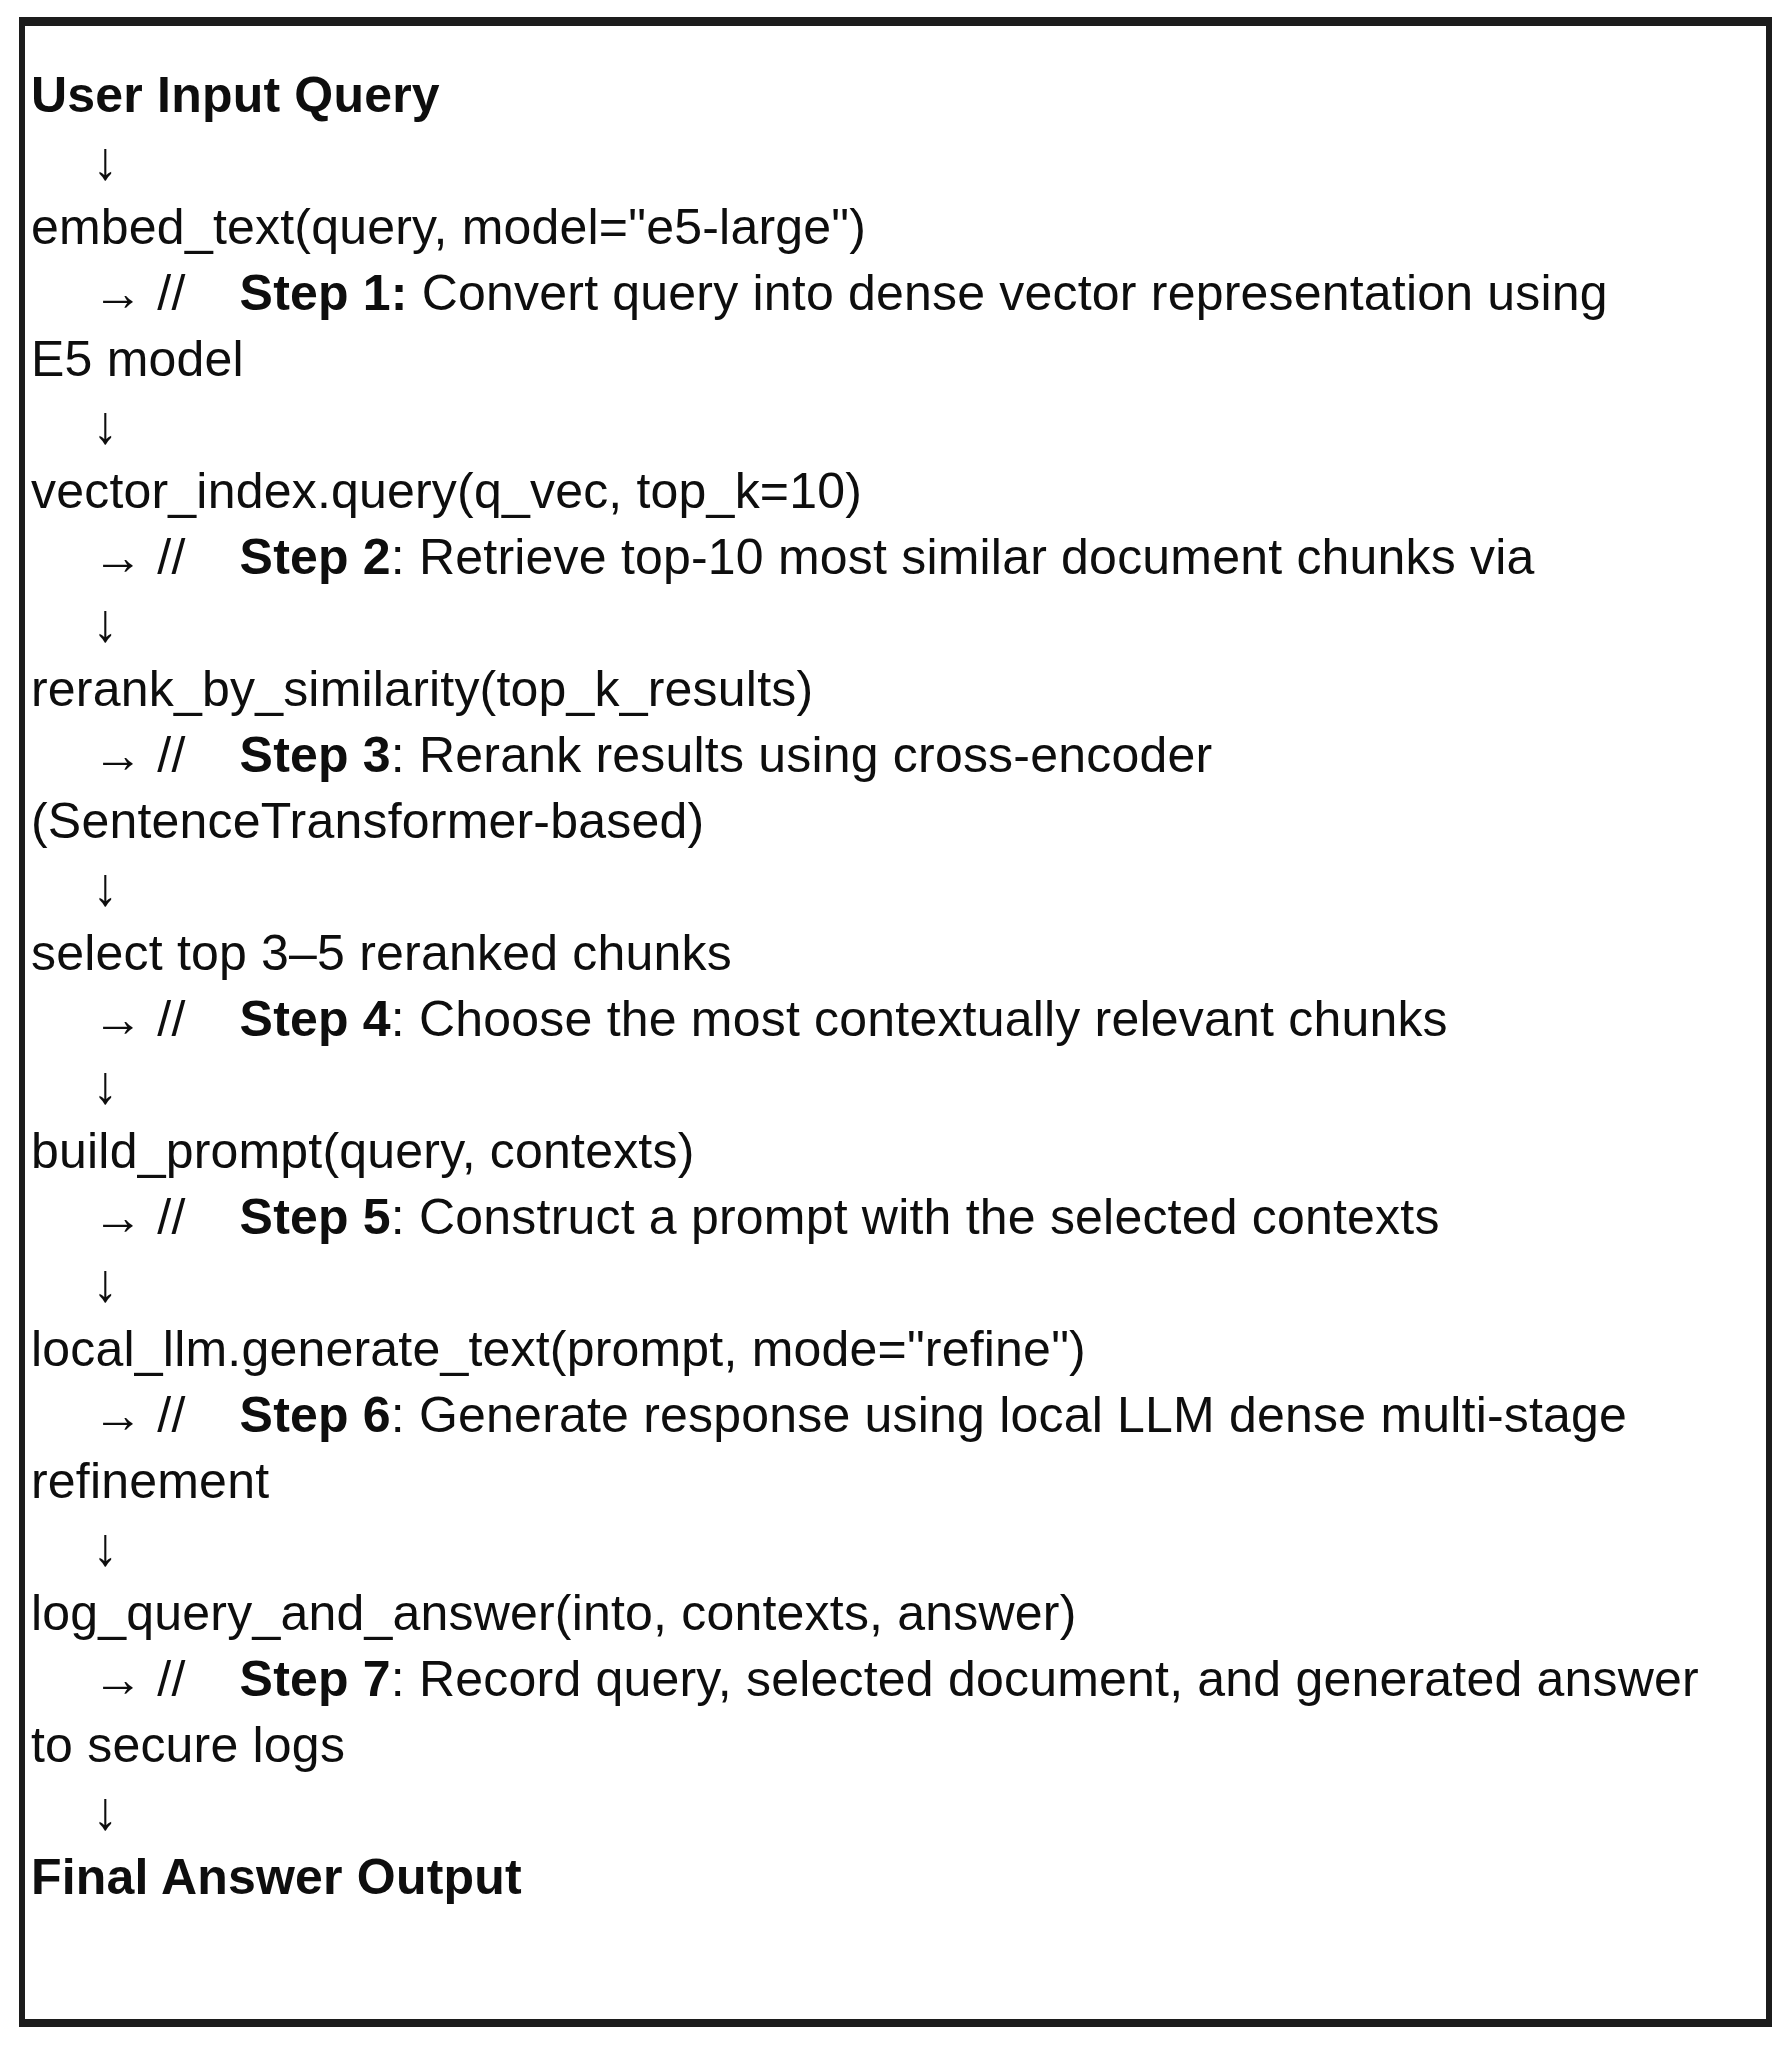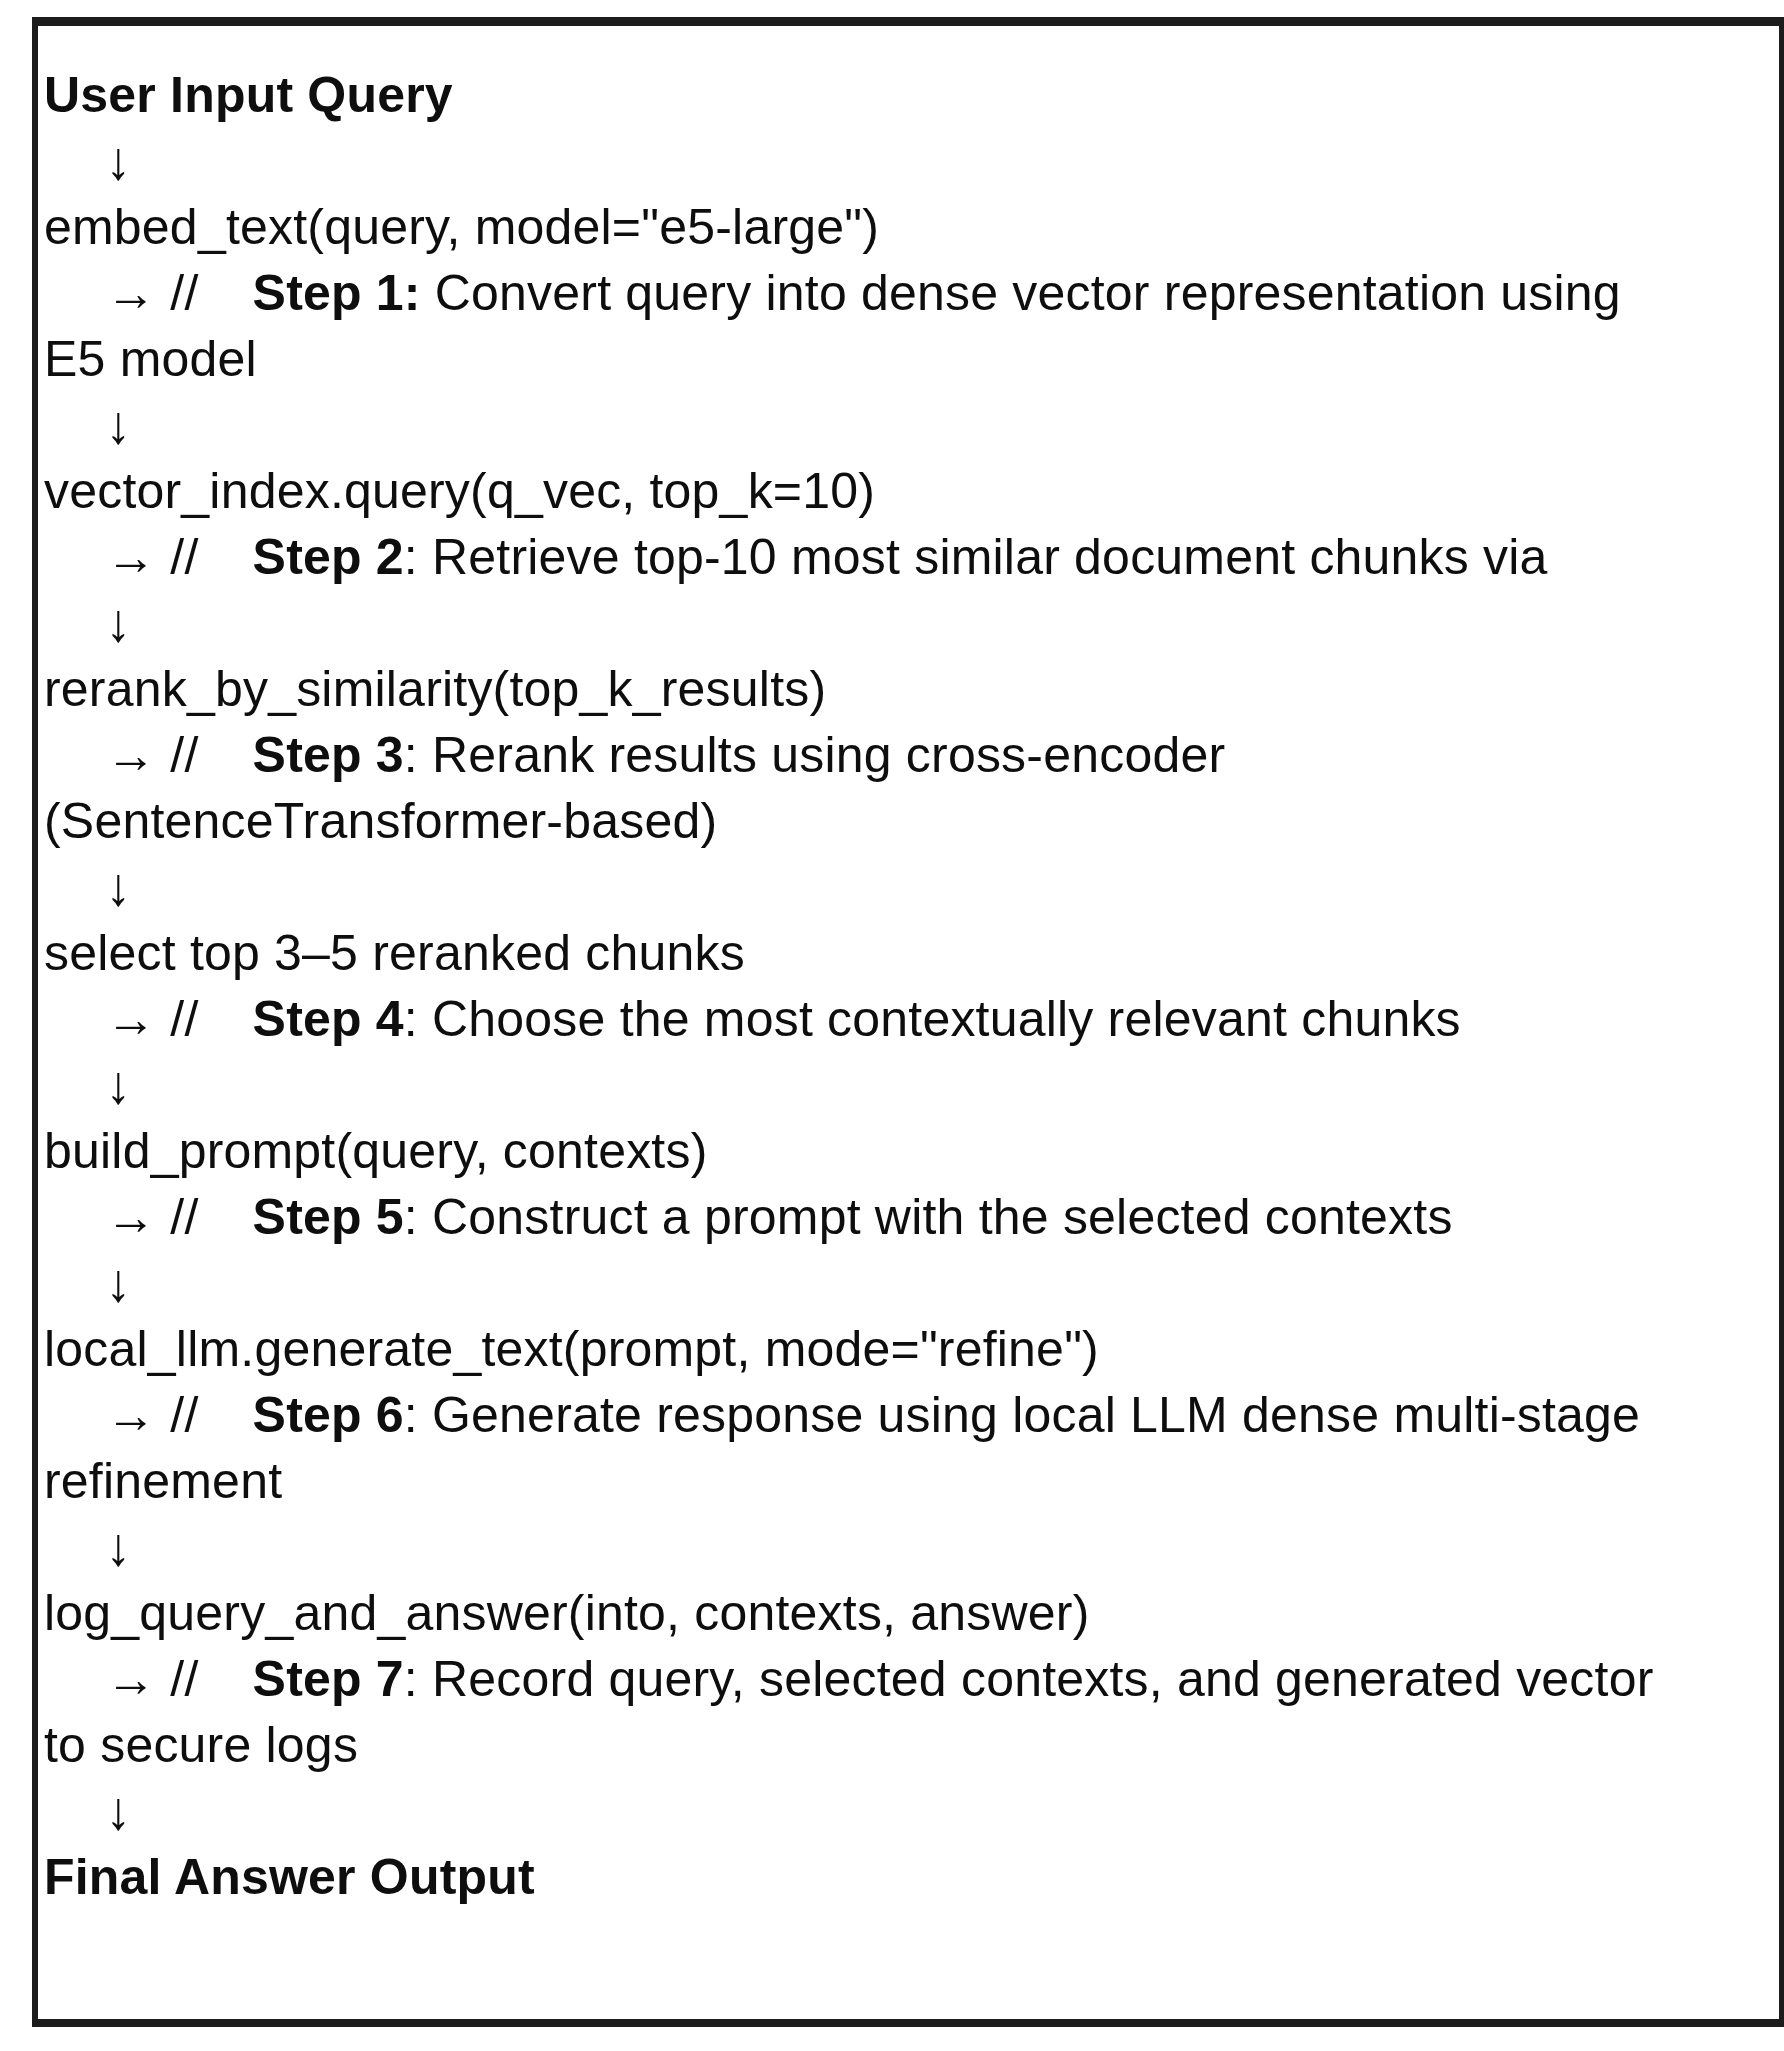--- a/index.html
+++ b/index.html
@@ -17,7 +17,7 @@
   }
   .pseudocode-box {
     position: absolute;
-    left: 32px;
+    left: 19px;
     top: 17px;
     width: 1753px;
     height: 2010px;

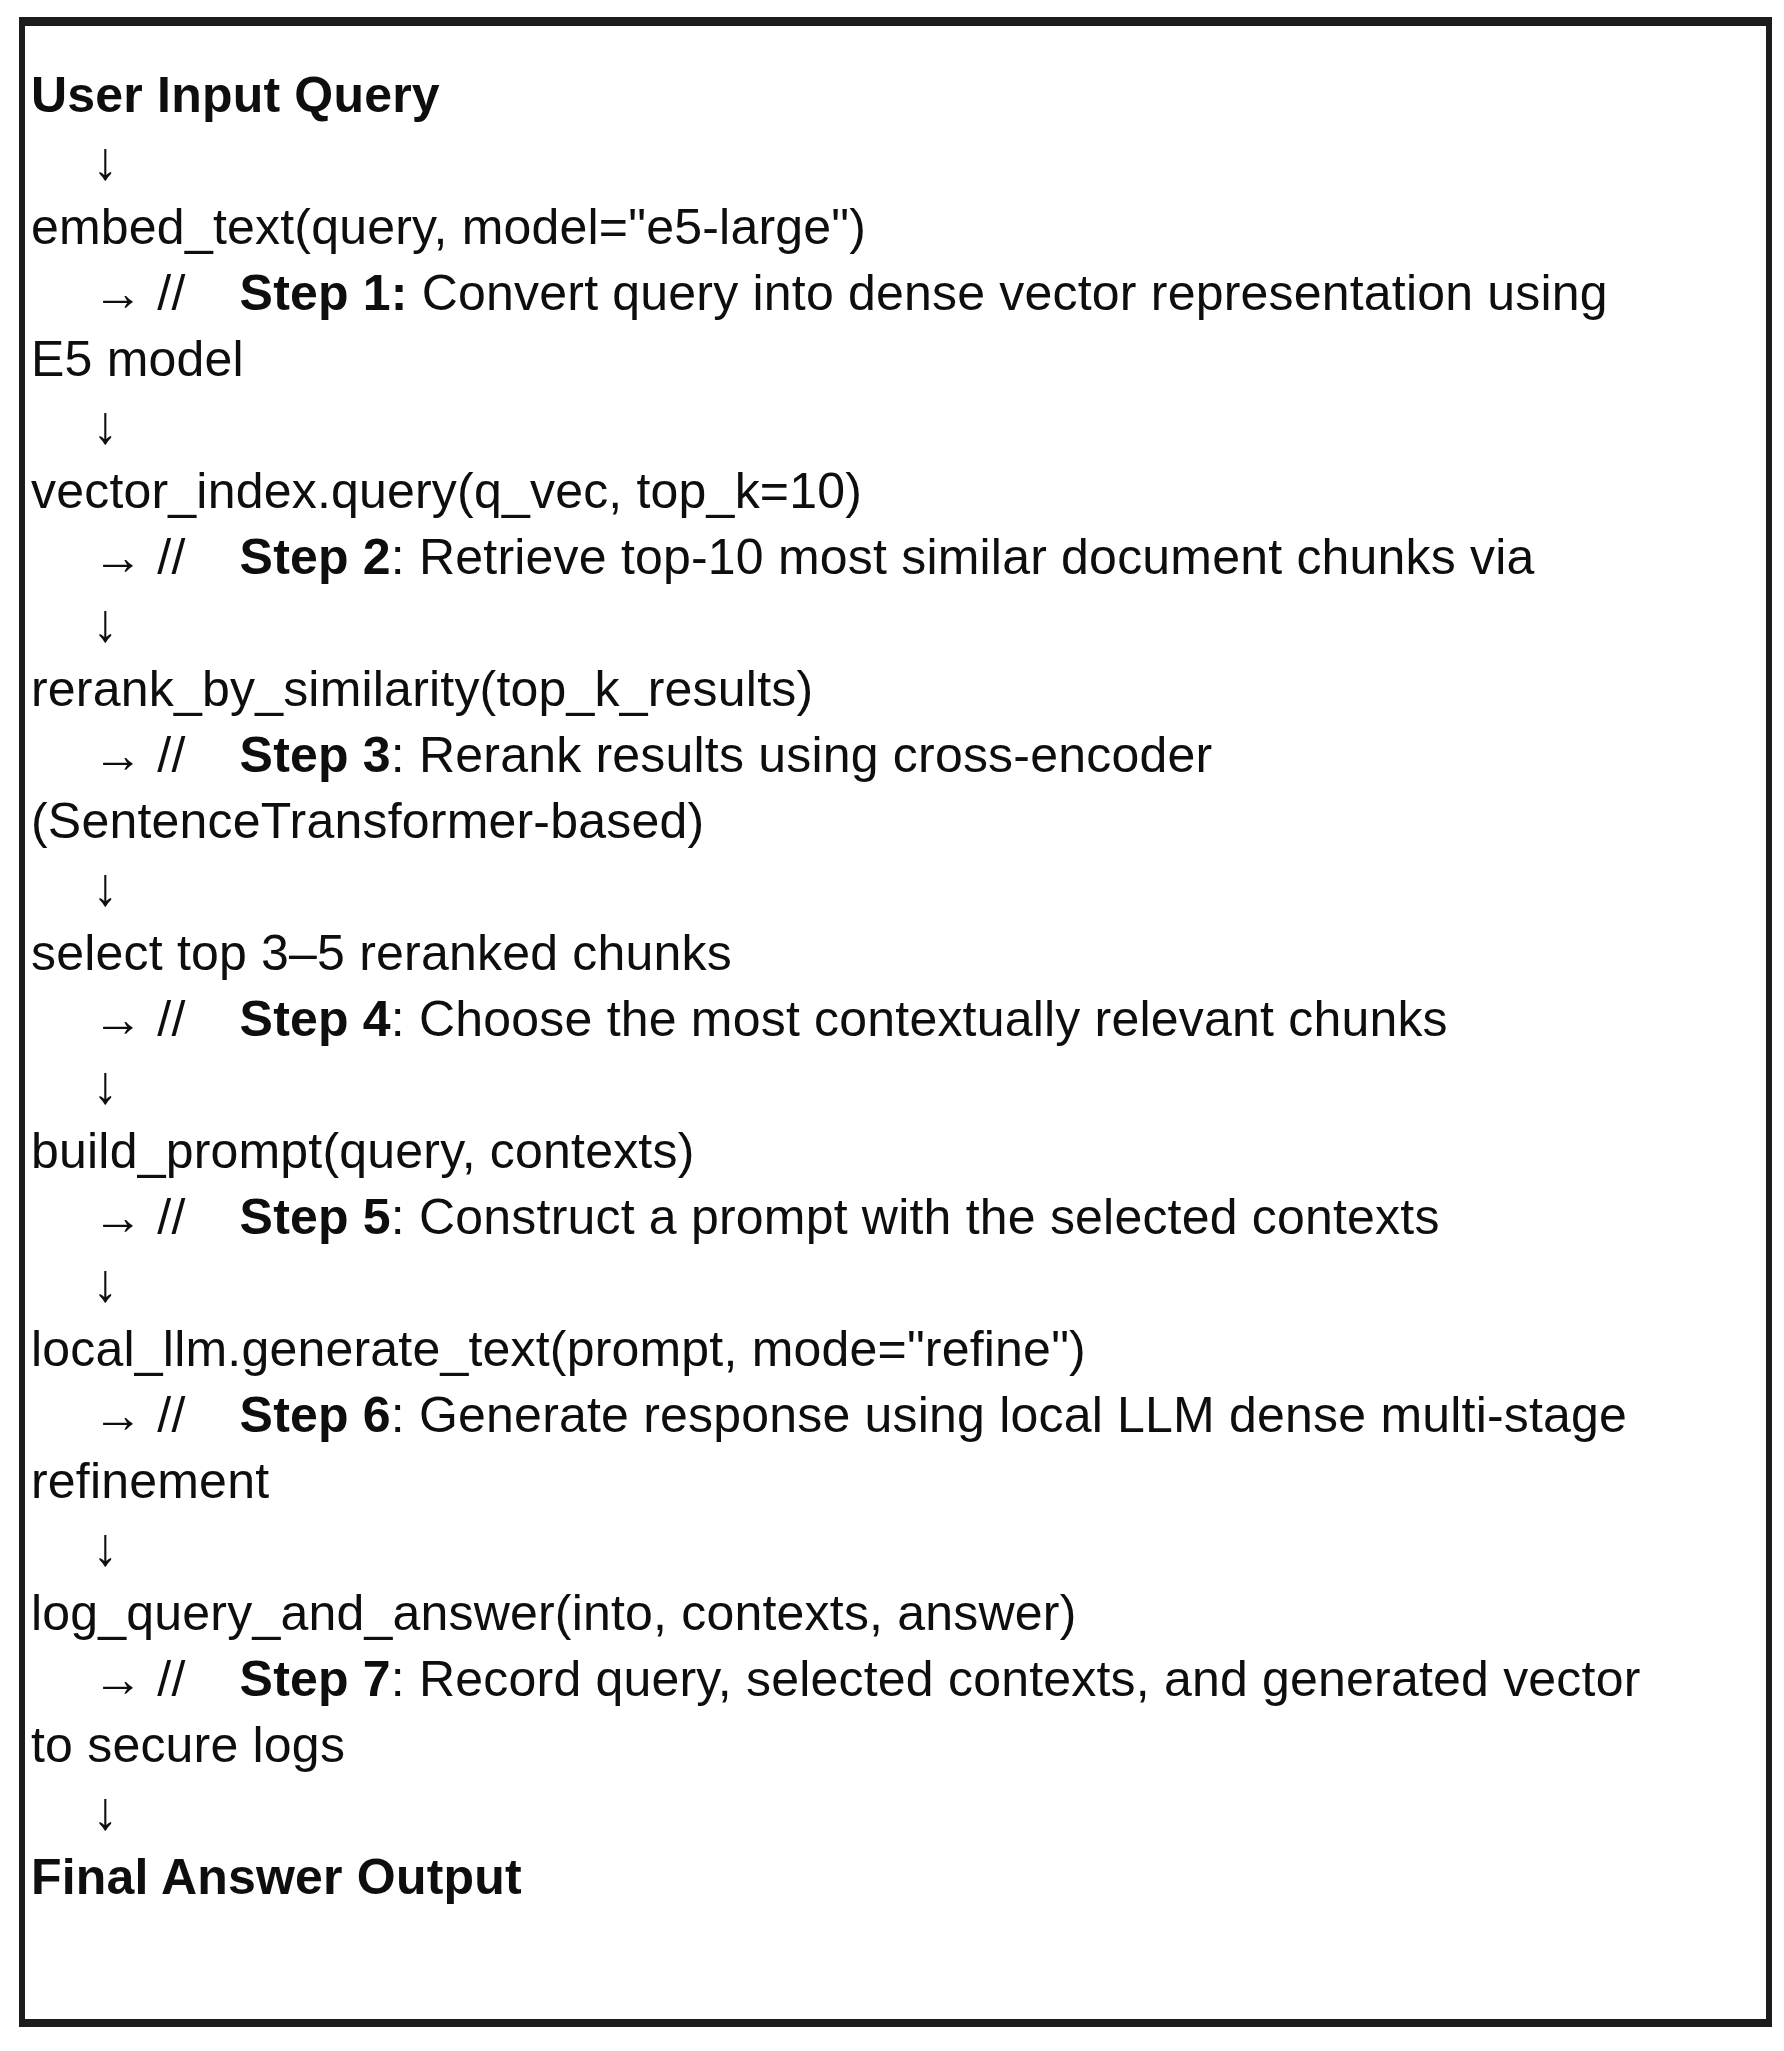--- a/index.html
+++ b/index.html
@@ -80,7 +80,7 @@
     <div class="line wrap">refinement</div>
     <div class="line arrow"><span class="glyph">↓</span></div>
     <div class="line code">log_query_and_answer(into, contexts, answer)</div>
-    <div class="line step"><span>→</span><span> // </span><span class="label">Step 7</span><span>: Record query, selected contexts, and generated vector</span></div>
+    <div class="line step"><span>→</span><span> // </span><span class="label">Step 7</span><span>: Record query, selected document, and generated answer</span></div>
     <div class="line wrap">to secure logs</div>
     <div class="line arrow"><span class="glyph">↓</span></div>
     <div class="line heading">Final Answer Output</div>

